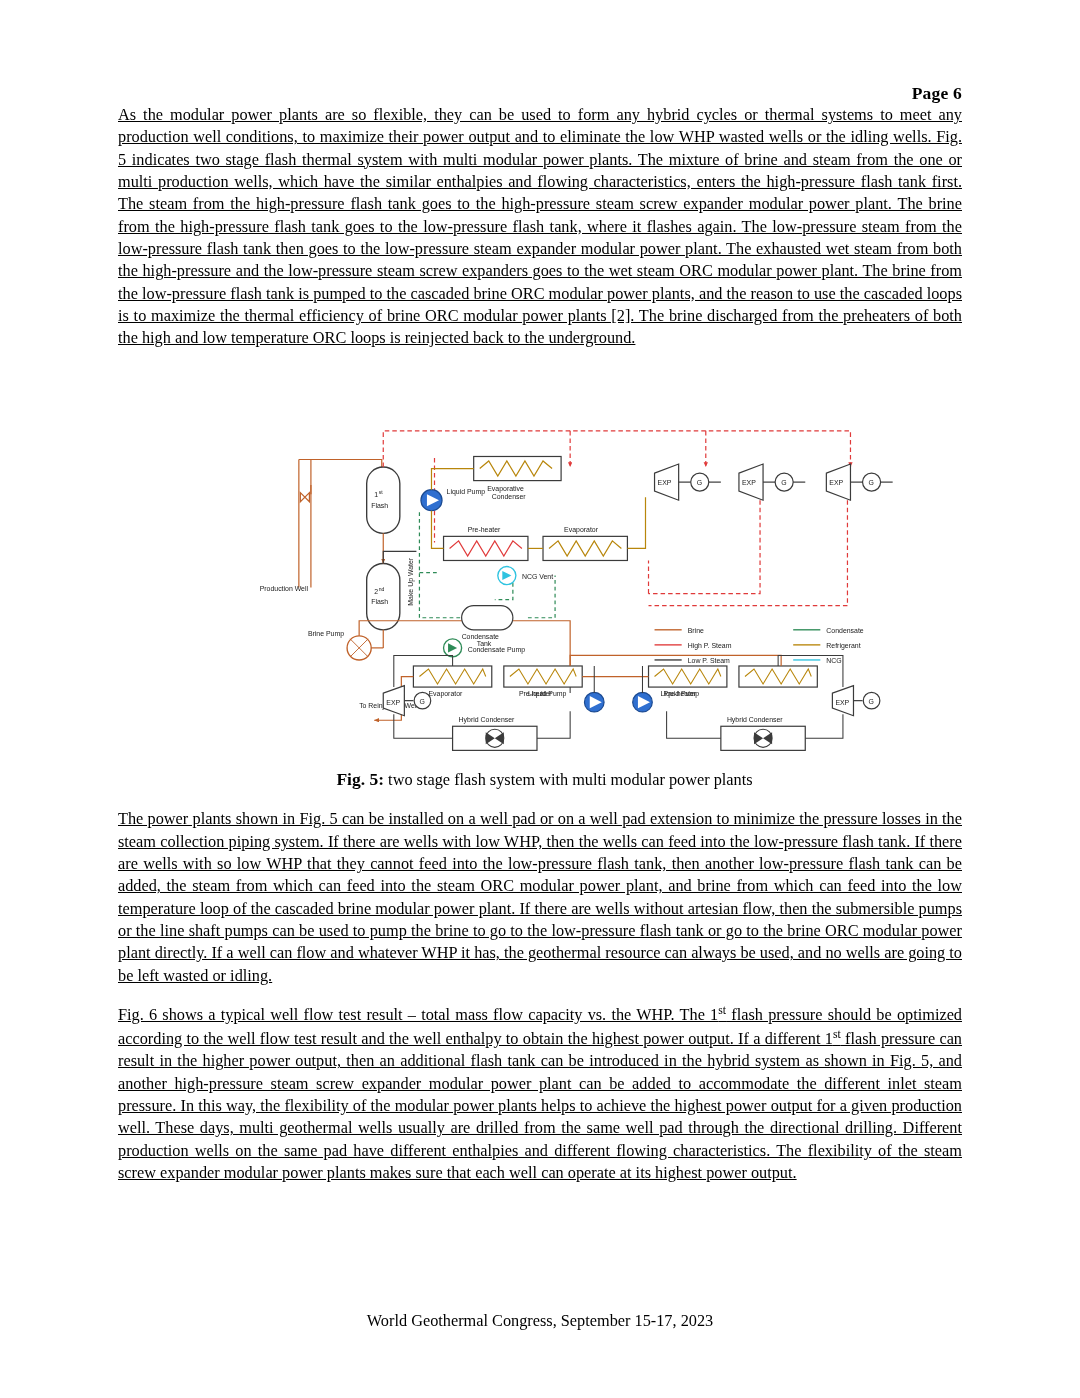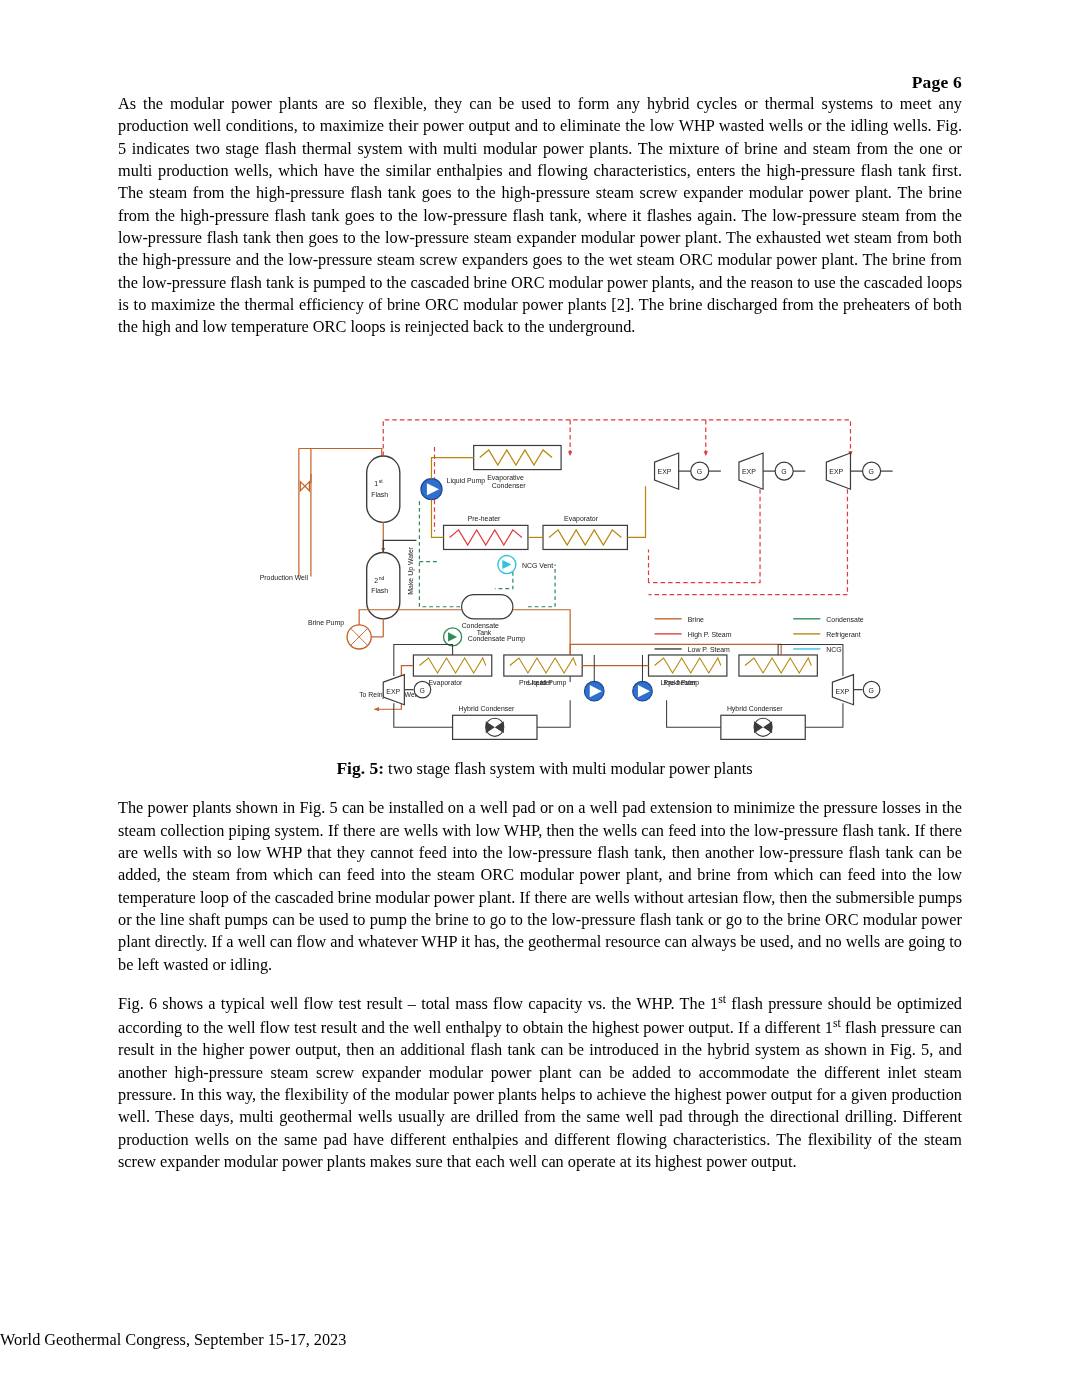--- a/index.html
+++ b/index.html
@@ -18,7 +18,7 @@
   .page {
     position: absolute;
     inset: 0;
-    padding: 44px 118px 0 118px;
+    padding: 55px 118px 0 118px;
     box-sizing: border-box;
   }
   .page-header {

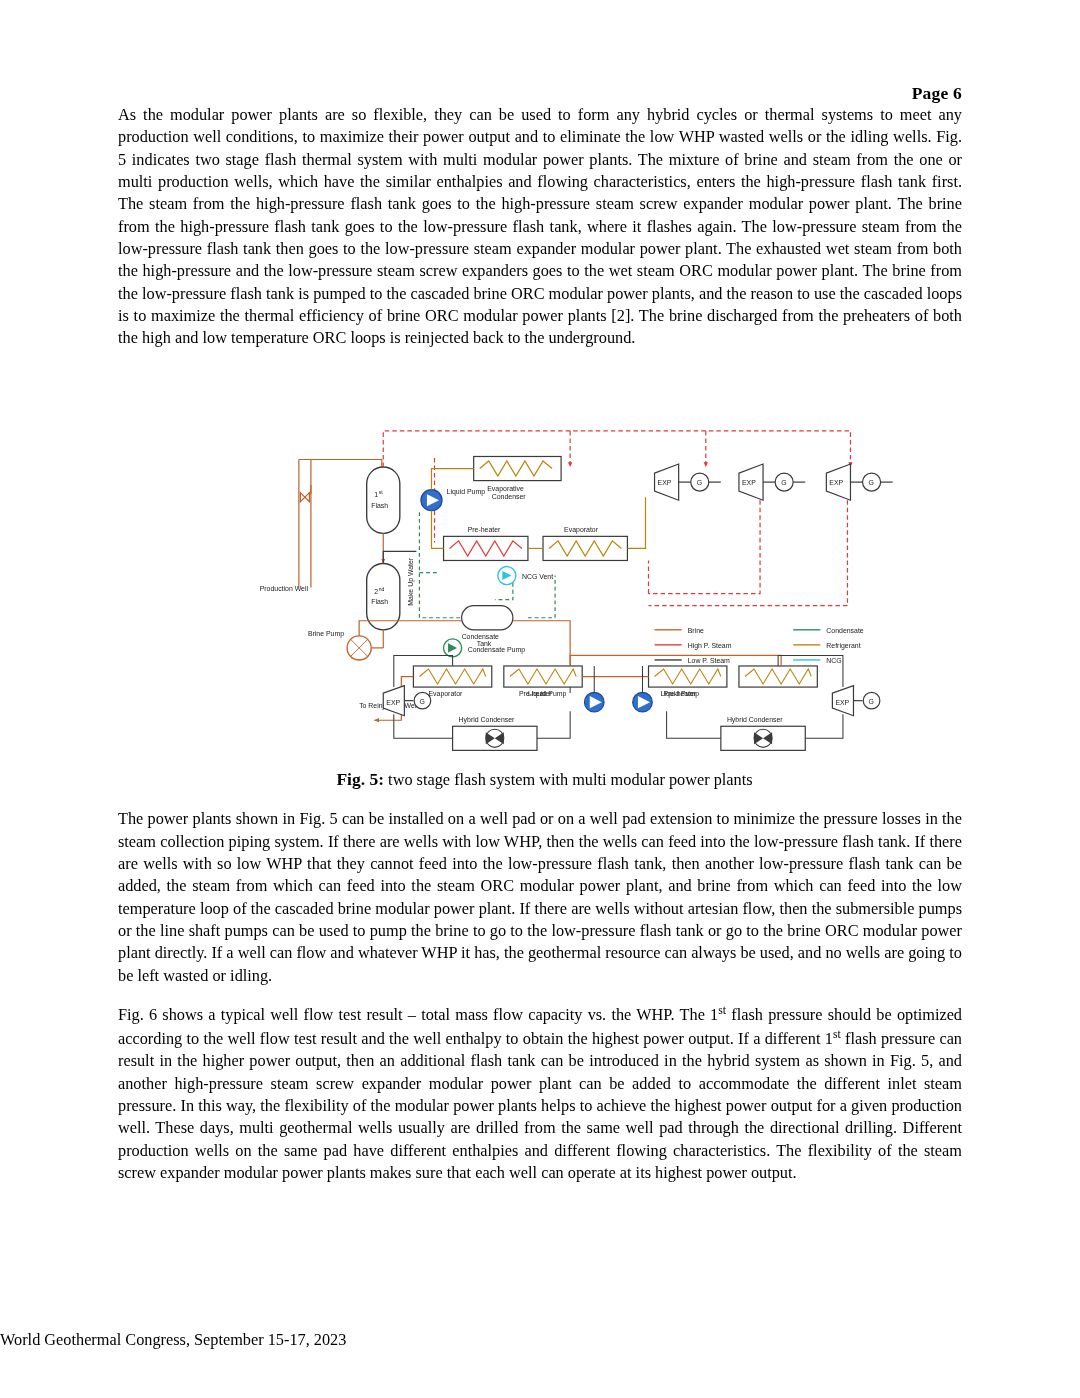--- a/index.html
+++ b/index.html
@@ -41,6 +41,7 @@
     text-align: justify;
     margin: 0 0 16px 0;
     hyphens: none;
+    text-decoration: underline;
   }
   .fig-caption {
     text-align: center;

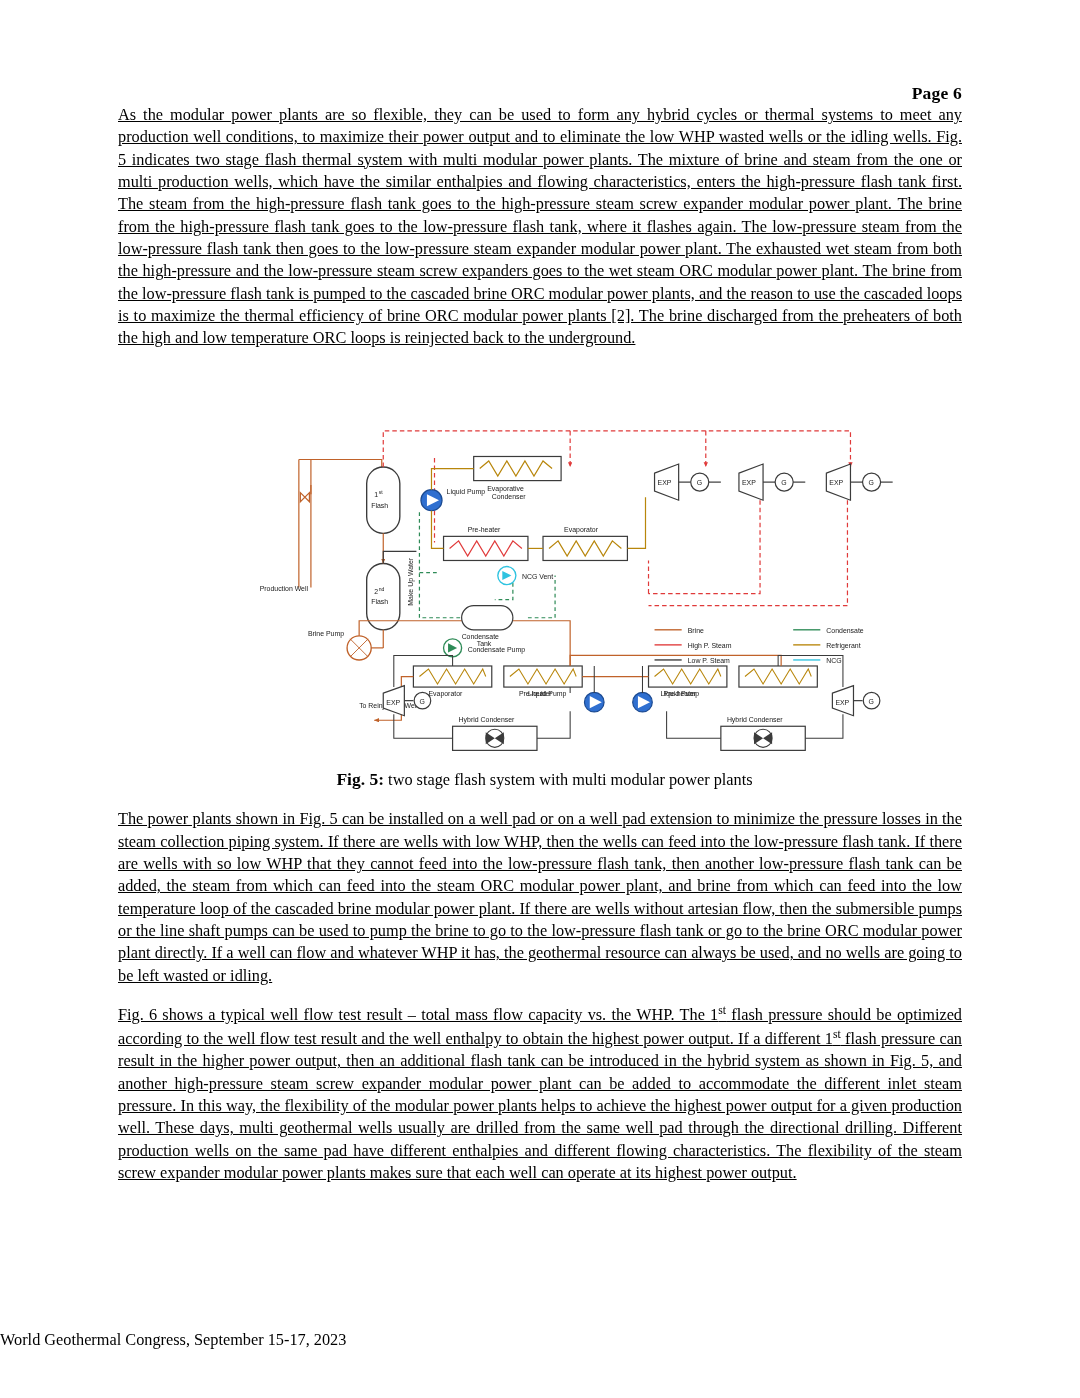--- a/index.html
+++ b/index.html
@@ -56,7 +56,8 @@
     position: absolute;
     left: 0;
     right: 0;
-    bottom: 48px;
+    bottom: 67px;
+    text-align: center;
     font-size: 16.3px;
   }
   sup { font-size: 0.72em; vertical-align: super; }

